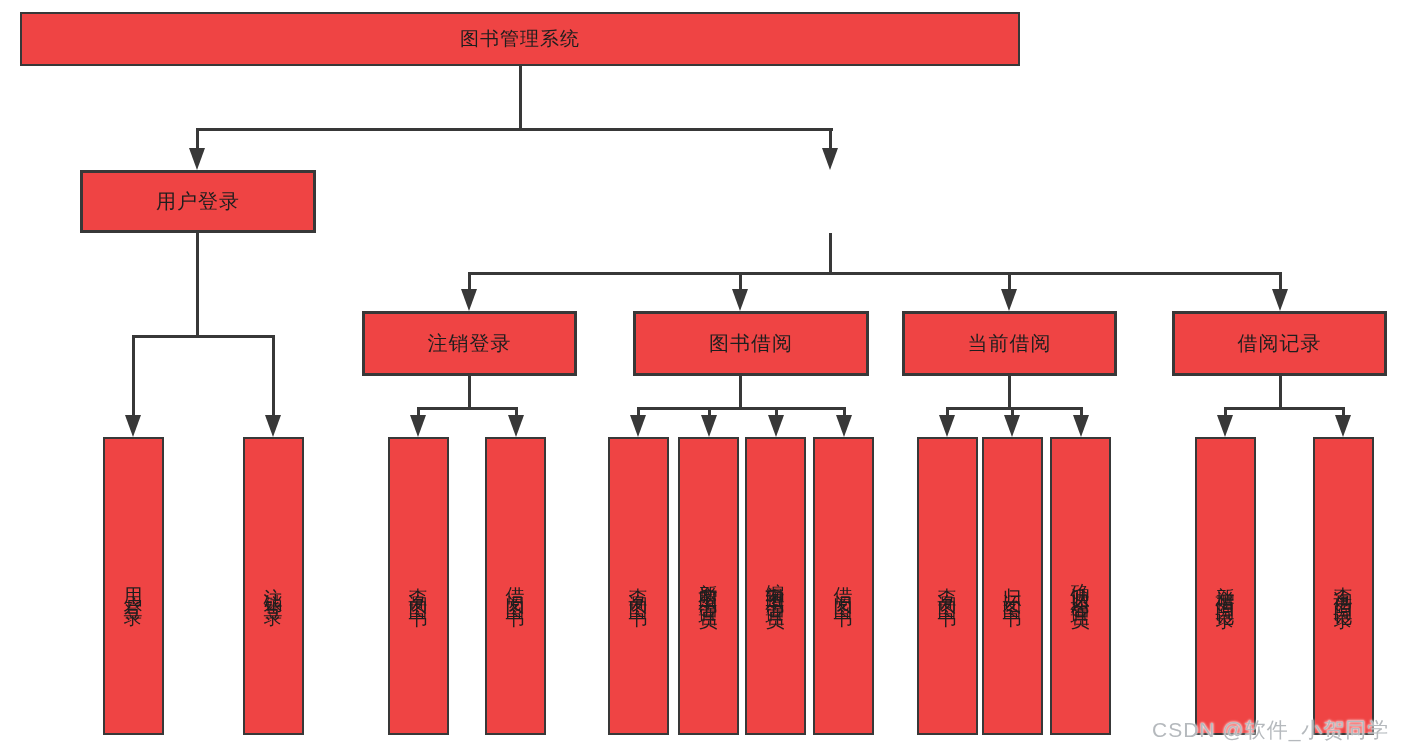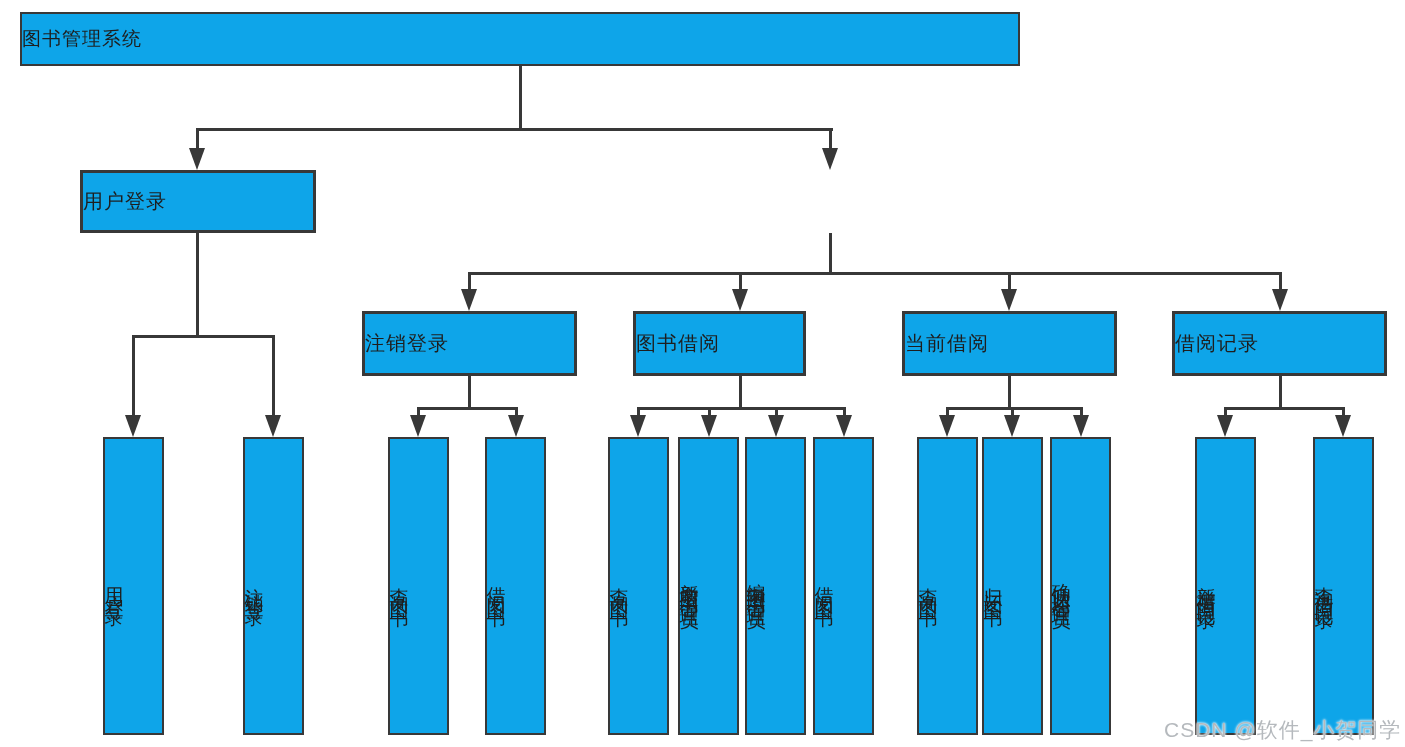--- a/index.html
+++ b/index.html
@@ -14,11 +14,12 @@
   }
   .box {
     position: absolute;
-    background: #0ea5e9;
+    background: #ef4444;
     border: 3px solid #383838;
     box-sizing: border-box;
     display: flex;
     align-items: center;
+    justify-content: center;
     font-size: 20px;
     letter-spacing: 1px;
     color: #1e1e1e;

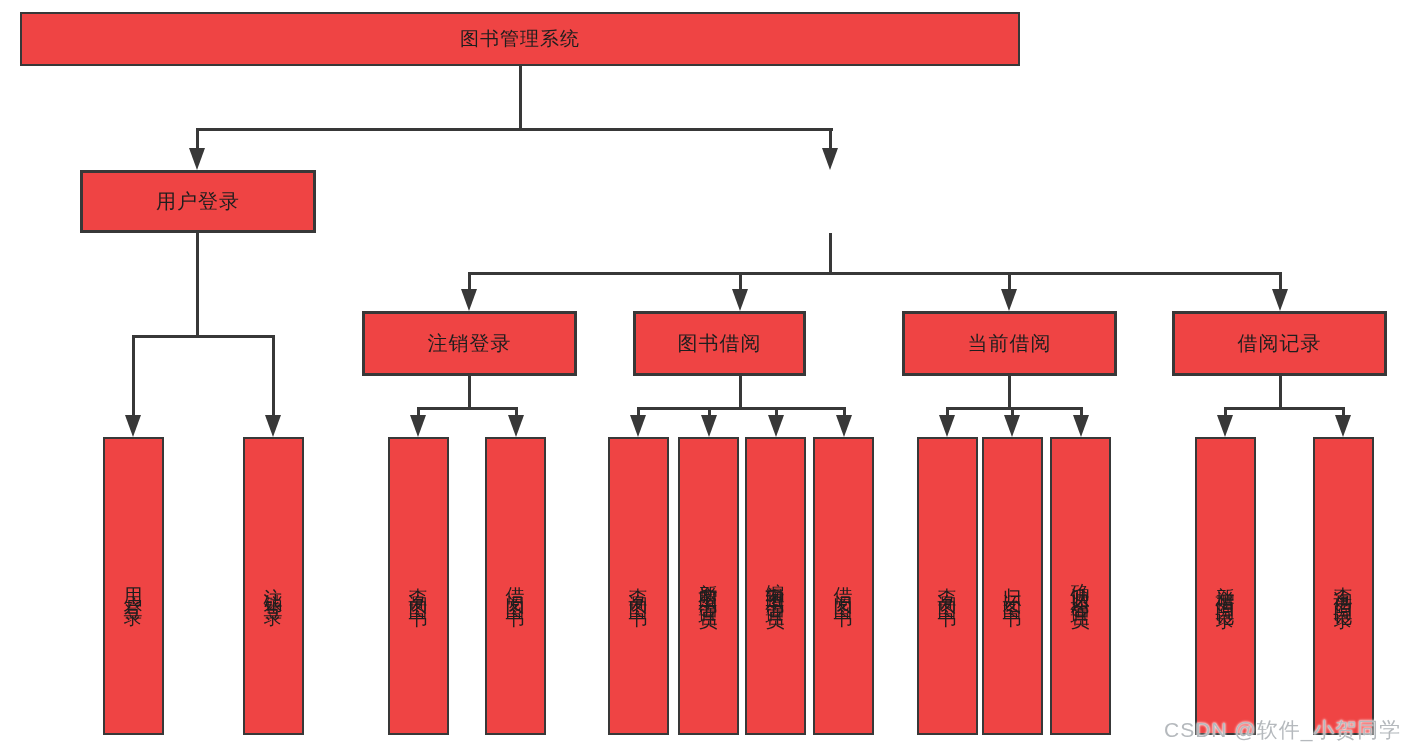--- a/index.html
+++ b/index.html
@@ -98,7 +98,7 @@
   <div class="box" style="left:362px; top:311px; width:215px; height:65px;">
     <span>注销登录</span>
   </div>
-  <div class="box" style="left:633px; top:311px; width:173px; height:65px;">
+  <div class="box" style="left:633px; top:311px; width:236px; height:65px;">
     <span>图书借阅</span>
   </div>
   <div class="box" style="left:902px; top:311px; width:215px; height:65px;">

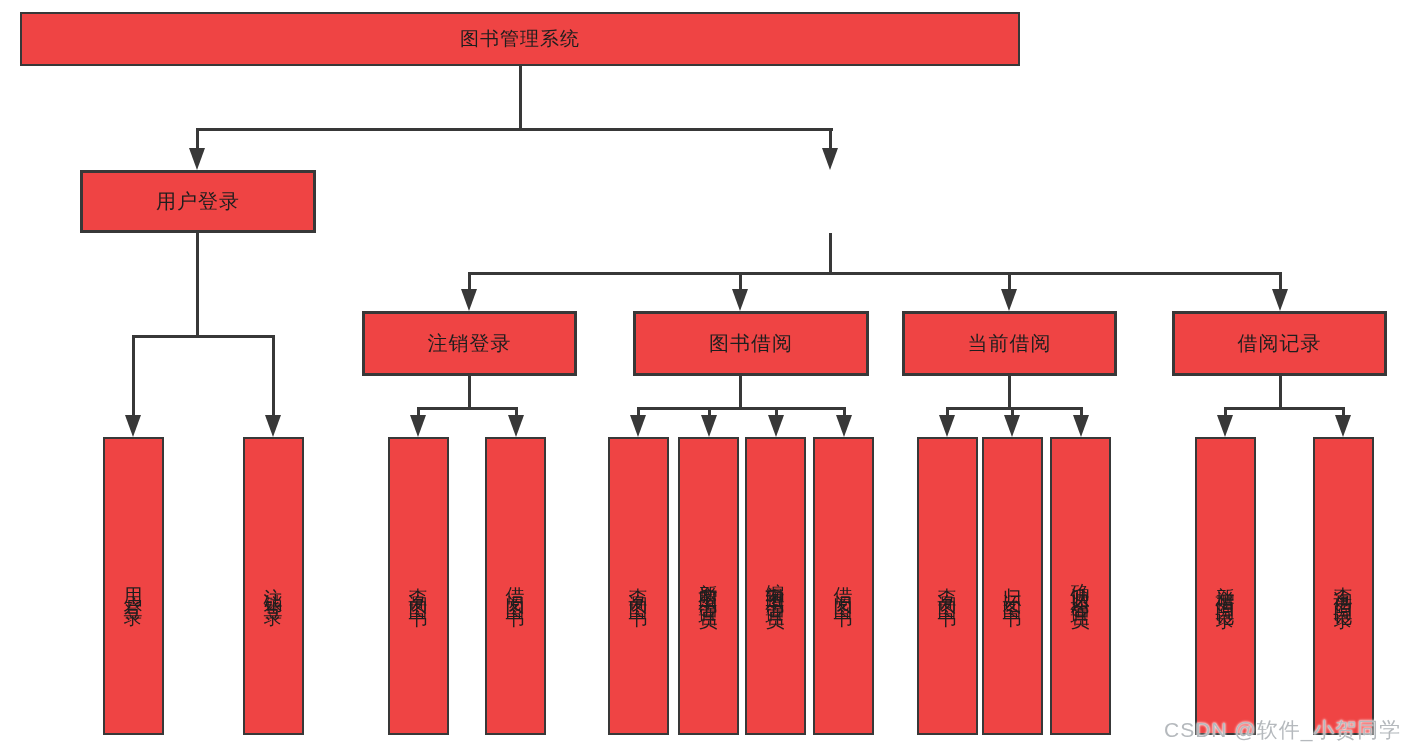--- a/index.html
+++ b/index.html
@@ -54,7 +54,6 @@
     white-space: nowrap;
     z-index: 5;
     text-shadow: 0 0 2px #ffffff, 0 0 3px #ffffff;
-    margin-left: 12px;
   }
 </style>
 </head>

